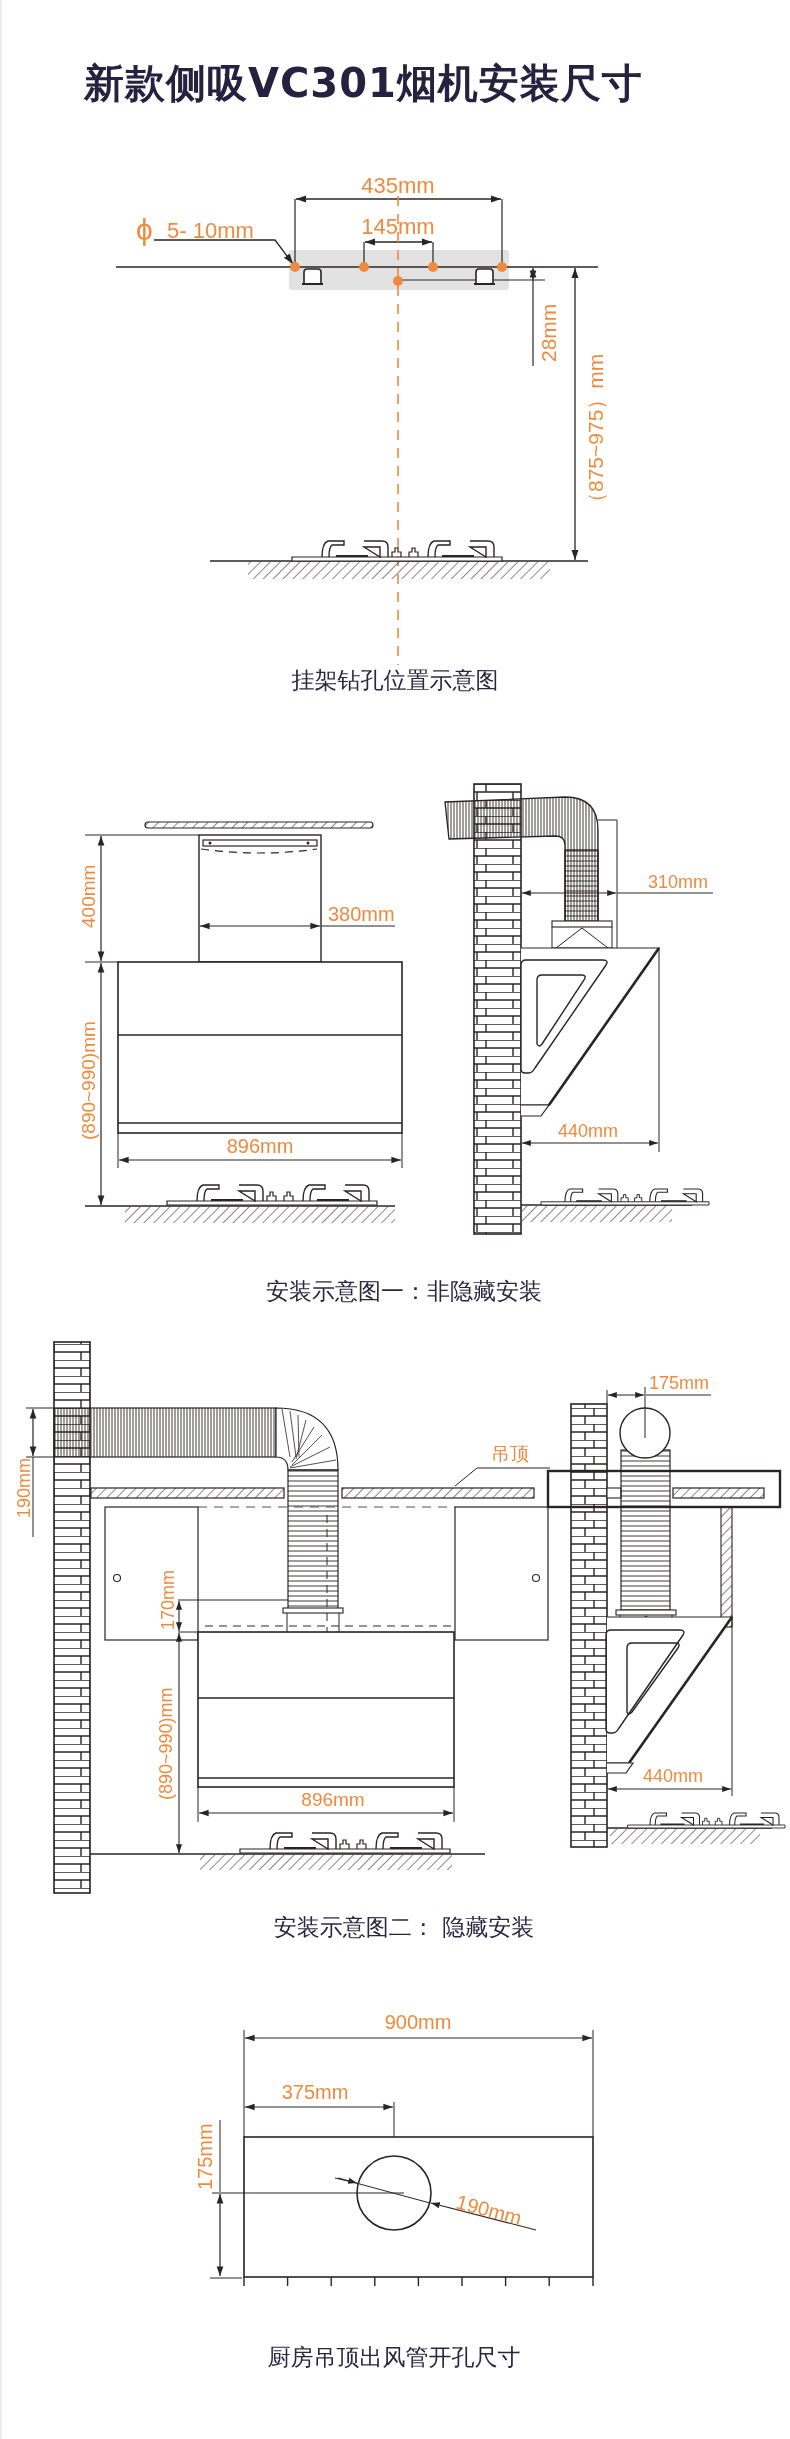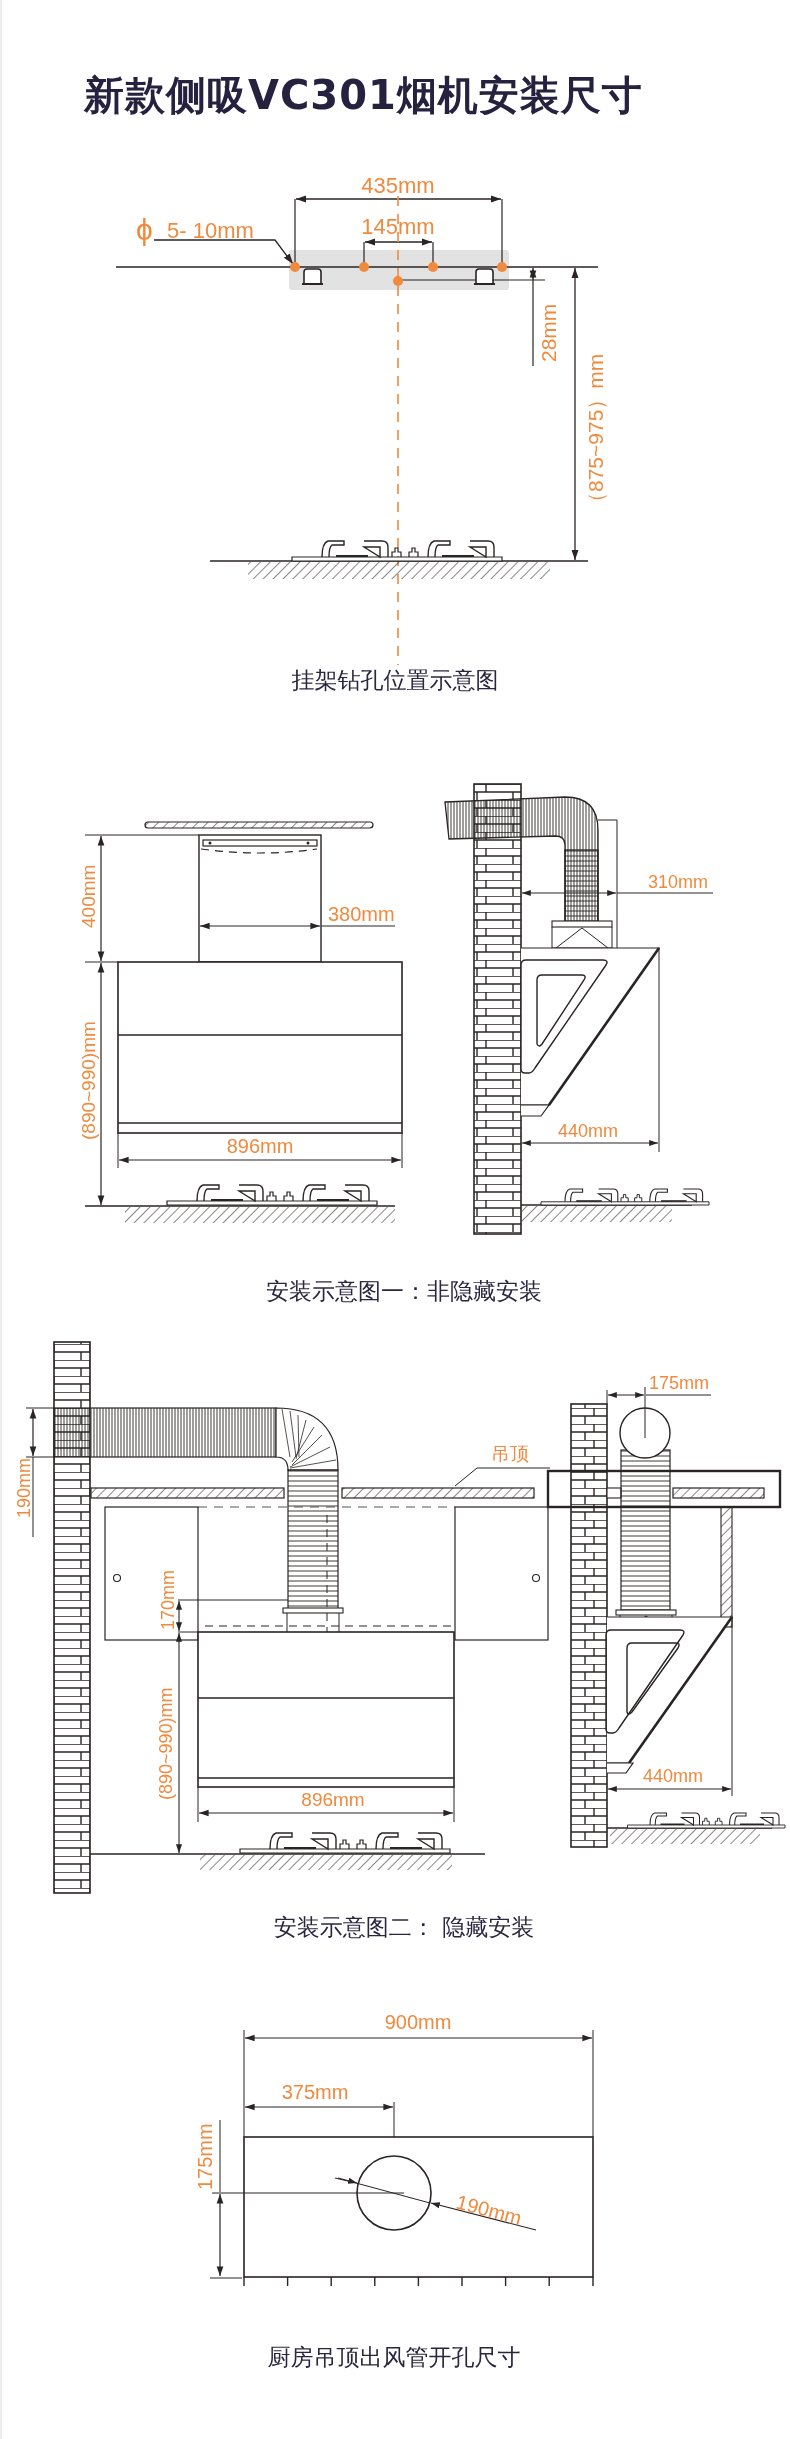--- a/index.html
+++ b/index.html
@@ -5,7 +5,7 @@
   html,body{margin:0;padding:0;background:#fff;}
   body{width:790px;height:2439px;position:relative;overflow:hidden;font-family:"Liberation Sans","DejaVu Sans",sans-serif;}
   .edge{position:absolute;left:0;top:0;width:2px;height:2439px;background:#ececec;}
-  .title{position:absolute;left:84px;top:68px;font-size:40px;font-weight:bold;color:#25213f;letter-spacing:1px;font-family:"DejaVu Sans",sans-serif;white-space:nowrap;}
+  .title{position:absolute;left:84px;top:56px;font-size:40px;font-weight:bold;color:#25213f;letter-spacing:1px;font-family:"DejaVu Sans",sans-serif;white-space:nowrap;}
   svg{position:absolute;left:0;top:0;}
   .dim{fill:#ef8a3e;font-family:"Liberation Sans","DejaVu Sans",sans-serif;}
   .ln{stroke:#2a2424;fill:none;}

